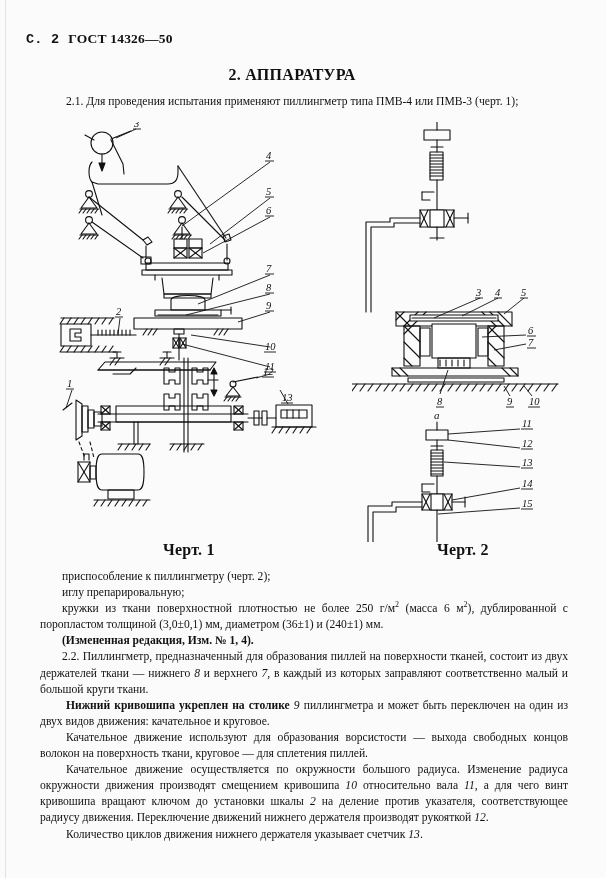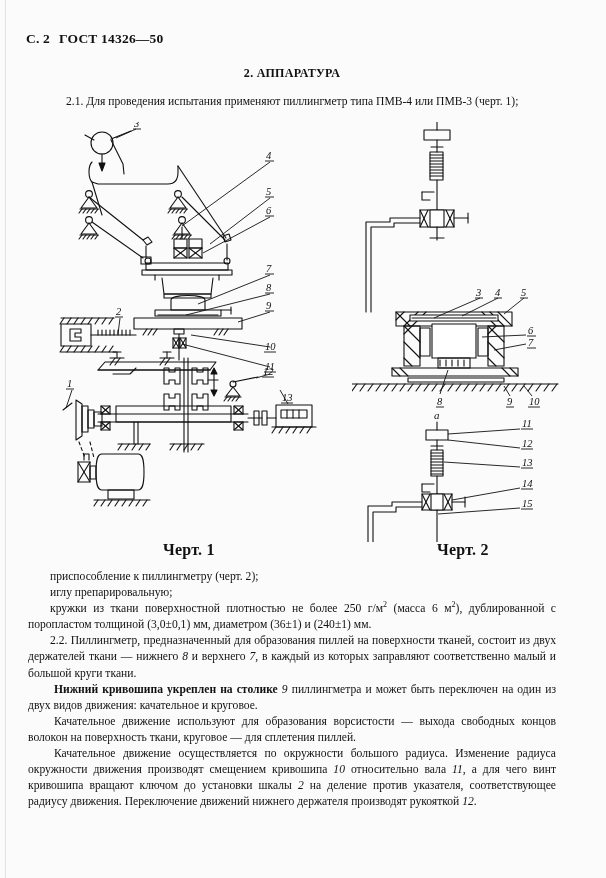--- a/index.html
+++ b/index.html
@@ -19,7 +19,7 @@
     position:absolute;left:26px;top:31px;
     font-size:13.5px;font-weight:bold;letter-spacing:.2px;
   }
-  .header .pg{margin-right:9px;}
+  .header .pg{margin-right:9px;font-family:Liberation Mono, monospace;}
   .section-title{
     position:absolute;left:0;top:66px;width:584px;
     text-align:center;font-size:12px;font-weight:bold;letter-spacing:.3px;

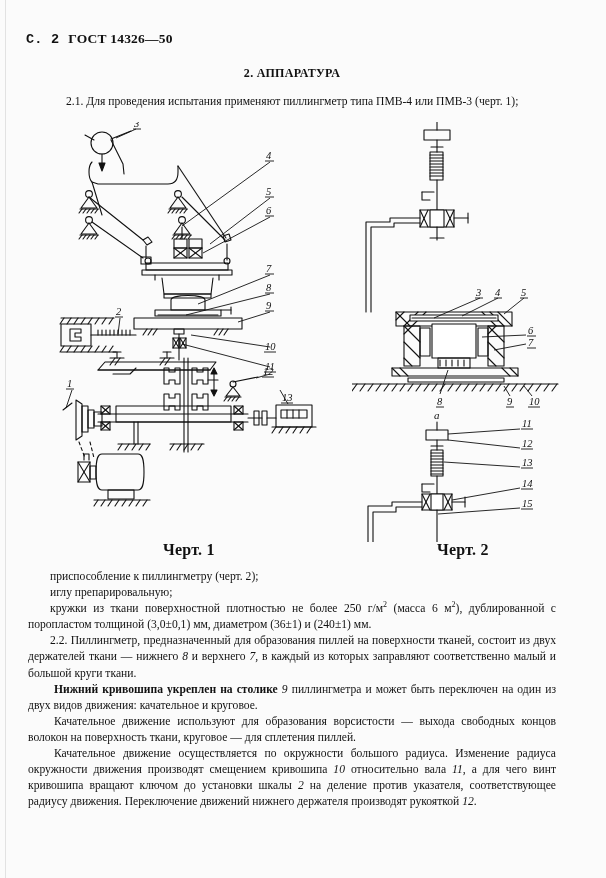--- a/index.html
+++ b/index.html
@@ -22,7 +22,7 @@
   .header .pg{margin-right:9px;font-family:Liberation Mono, monospace;}
   .section-title{
     position:absolute;left:0;top:66px;width:584px;
-    text-align:center;font-size:12px;font-weight:bold;letter-spacing:.3px;
+    text-align:center;font-size:16px;font-weight:bold;letter-spacing:.3px;
   }
   .para-21{
     position:absolute;left:66px;top:95px;width:480px;

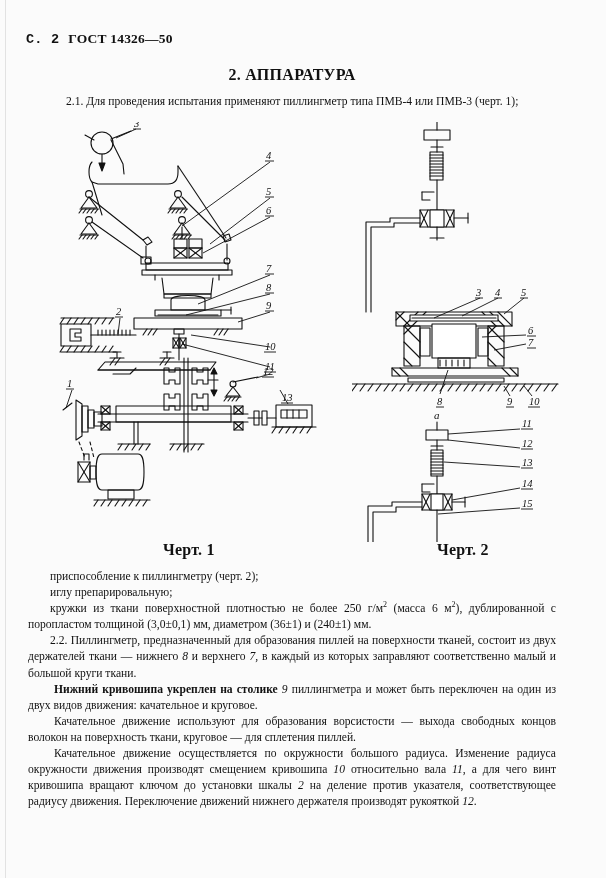--- a/index.html
+++ b/index.html
@@ -40,7 +40,7 @@
   .cap2{left:437px;top:541px;}
   
   .body-text{
-    position:absolute;left:28px;top:569px;width:528px;
+    position:absolute;left:40px;top:569px;width:528px;
     font-size:11.6px;line-height:16.1px;text-align:justify;
   }
   .body-text p{margin:0;}

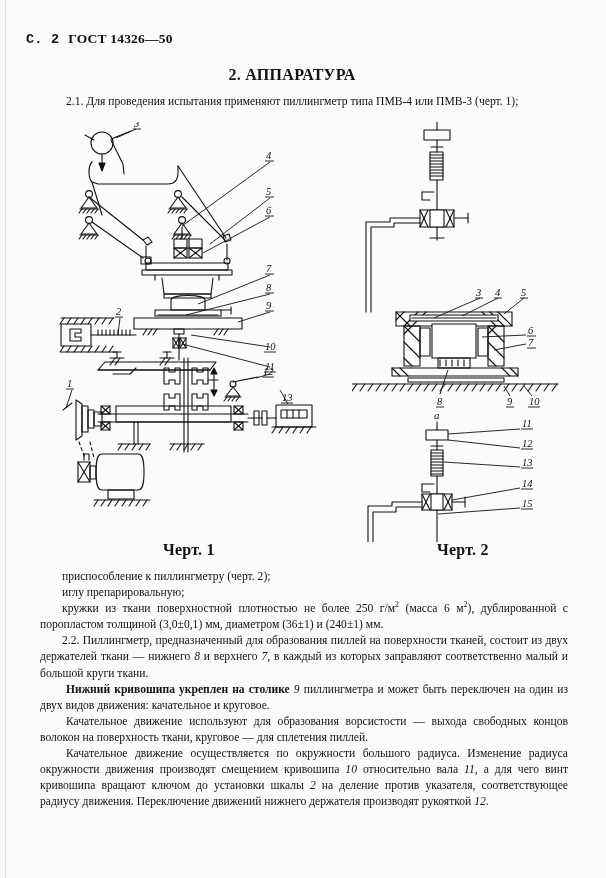--- a/index.html
+++ b/index.html
@@ -704,6 +704,7 @@
   <p class="ind">приспособление к пиллингметру (черт. 2);</p>
   <p class="ind">иглу препарировальную;</p>
   <p class="ind"><span>кружки из ткани поверхностной плотностью не более 250 г/м</span><sup>2</sup> <span>(масса 6 м</span><sup>2</sup><span>), дублированной с пороплас­том толщиной (3,0±0,1) мм, диаметром (36±1) и (240±1) мм.</span></p>
+  <p class="ind bold">(Измененная редакция, Изм. № 1, 4).</p>
   <p class="ind"><span>2.2. Пиллингметр, предназначенный для образования пиллей на поверхности тканей, состоит из двух держателей ткани — нижнего </span><i>8</i><span> и верхнего </span><i>7</i><span>, в каждый из которых заправляют соответственно малый и большой круги ткани.</span></p>
   <p class="ind2"><span class="bold">Нижний кривошипа укреплен на столике </span><i>9</i><span> пиллингметра и может быть переключен на один из двух видов движения: качательное и круговое.</span></p>
   <p class="ind2">Качательное движение используют для образования ворсистости — выхода свободных концов волокон на поверхность ткани, круговое — для сплетения пиллей.</p>

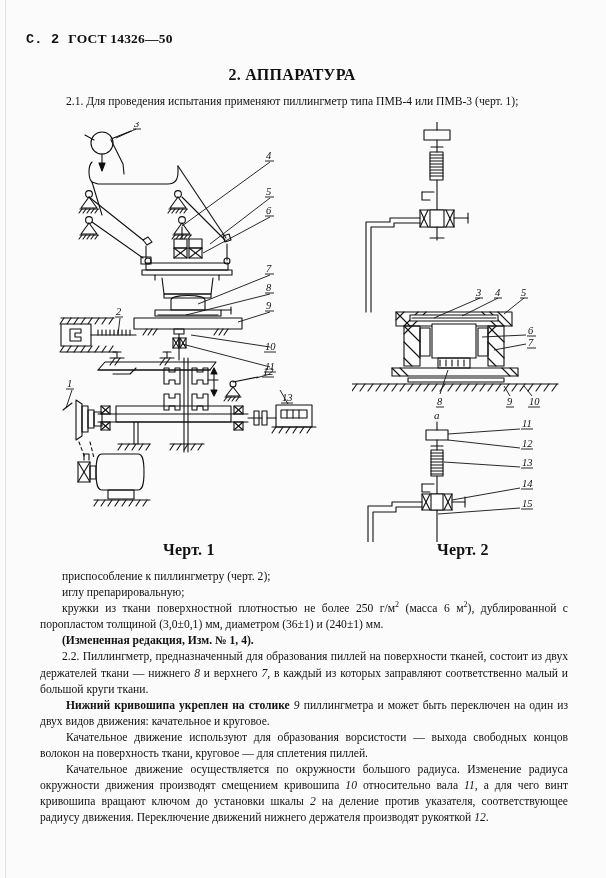--- a/index.html
+++ b/index.html
@@ -709,6 +709,7 @@
   <p class="ind2"><span class="bold">Нижний кривошипа укреплен на столике </span><i>9</i><span> пиллингметра и может быть переключен на один из двух видов движения: качательное и круговое.</span></p>
   <p class="ind2">Качательное движение используют для образования ворсистости — выхода свободных концов волокон на поверхность ткани, круговое — для сплетения пиллей.</p>
   <p class="ind2"><span>Качательное движение осуществляется по окружности большого радиуса. Изменение радиуса окружности движения производят смещением кривошипа </span><i>10</i><span> относительно вала </span><i>11</i><span>, а для чего винт кривошипа вращают ключом до установки шкалы </span><i>2</i><span> на деление против указателя, соответствующее радиусу движения. Переключение движений нижнего держателя производят рукояткой </span><i>12</i><span>.</span></p>
+  <p class="ind2"><span>Количество циклов движения нижнего держателя указывает счетчик </span><i>13</i><span>.</span></p>
 </div>
 
 </body></html>

